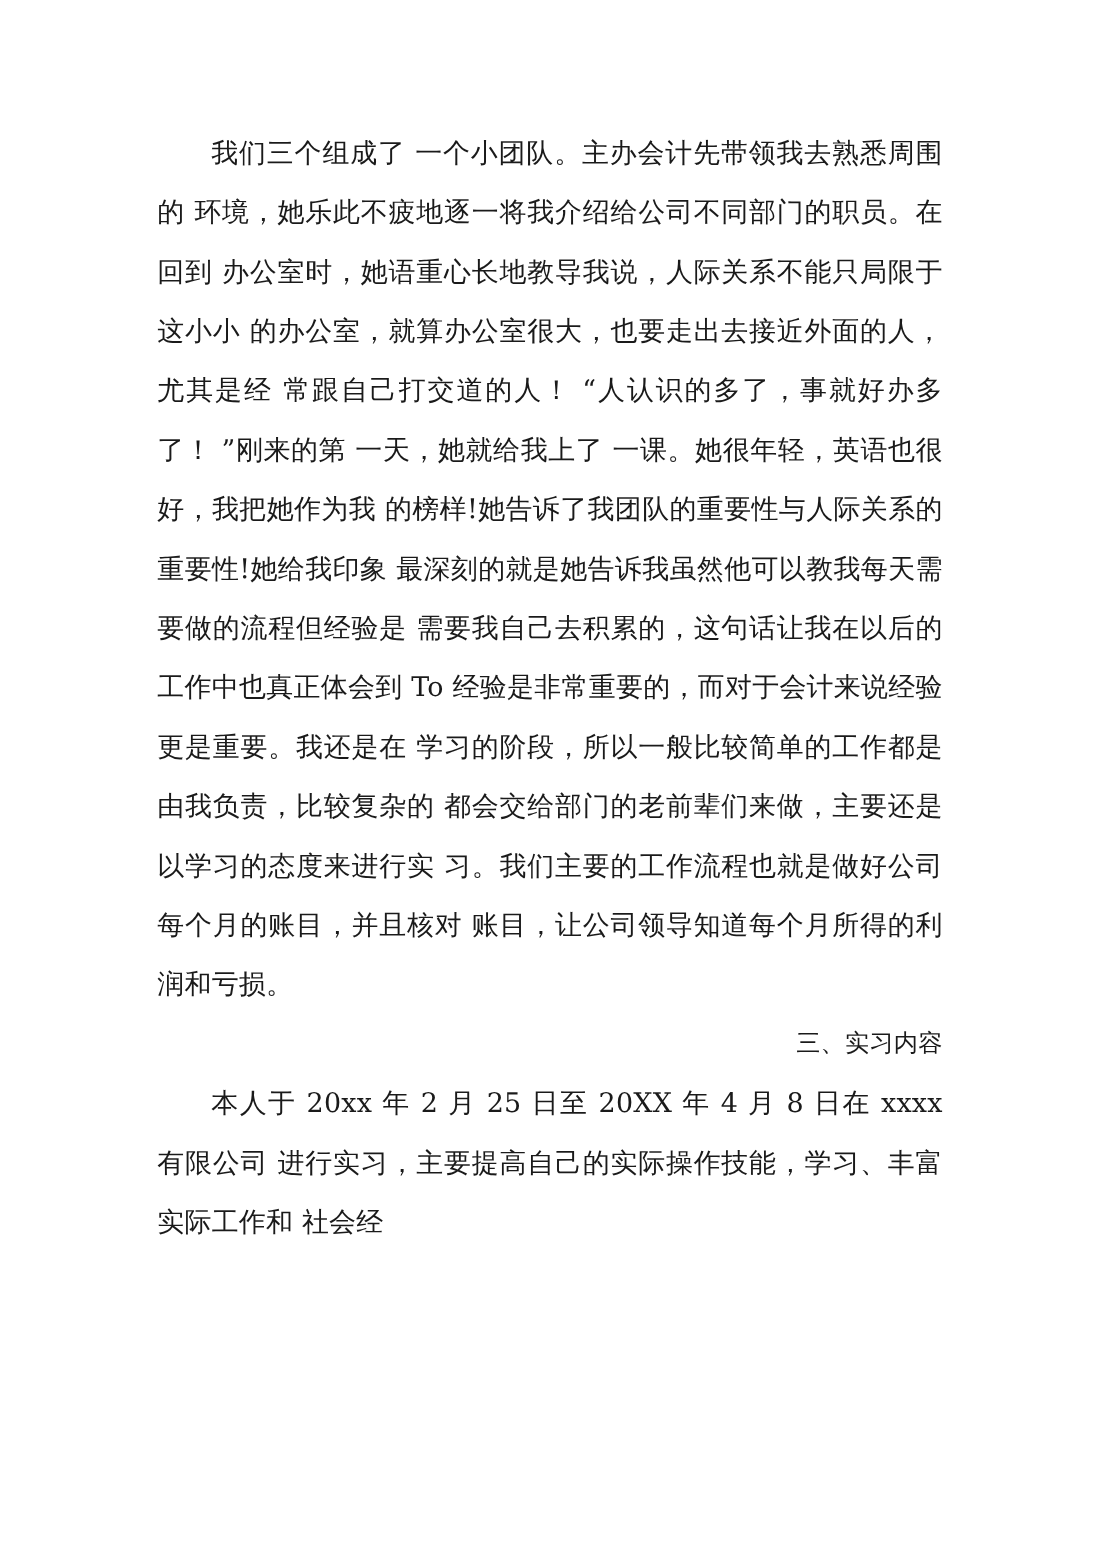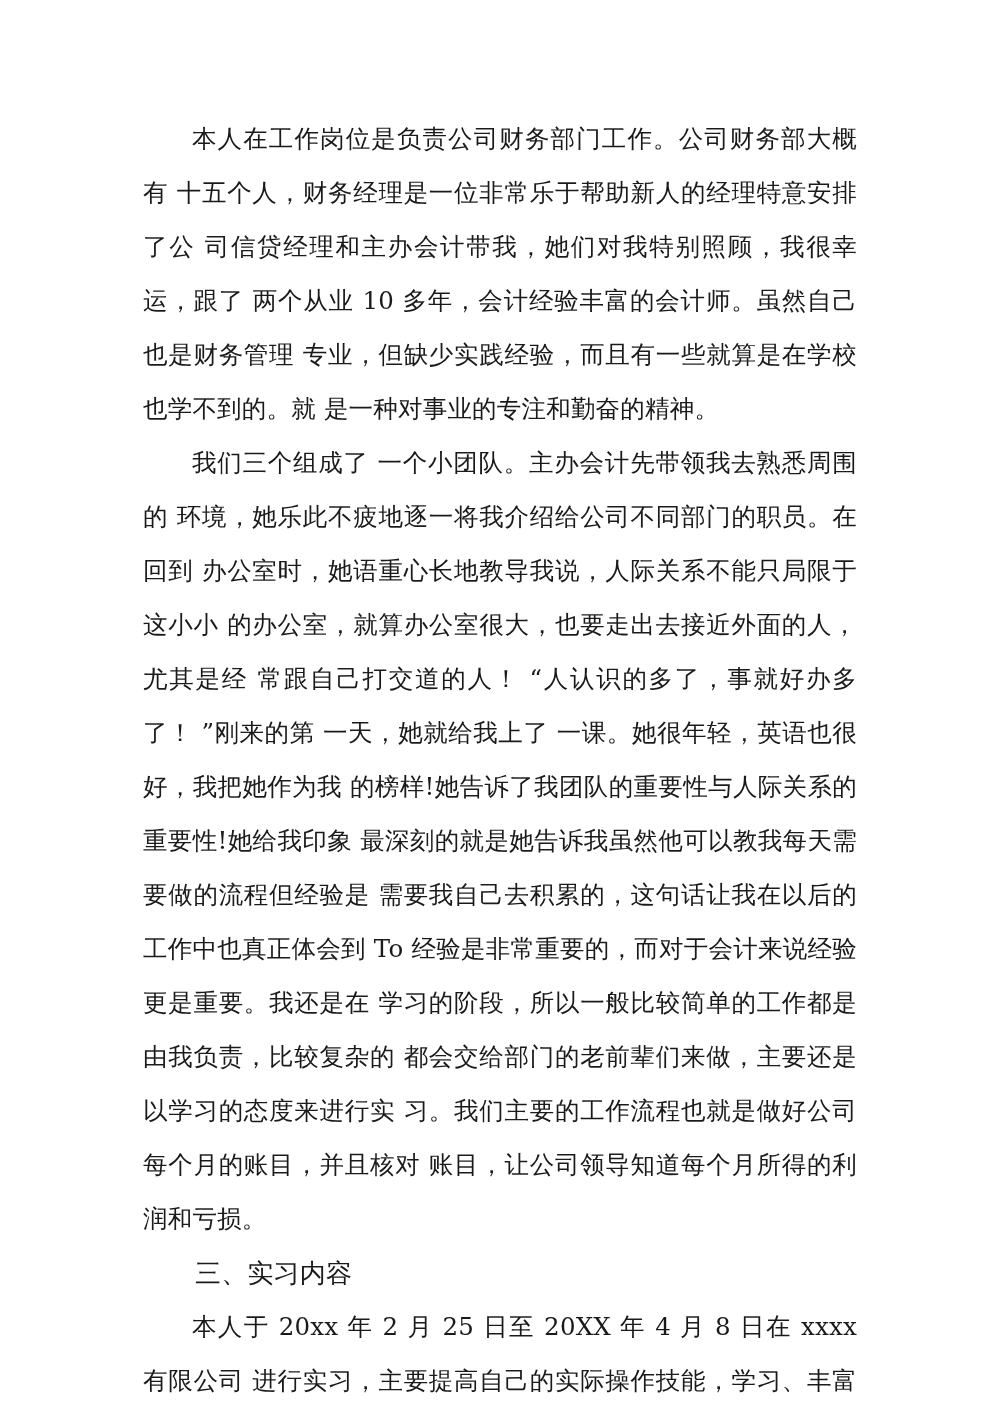--- a/index.html
+++ b/index.html
@@ -59,7 +59,6 @@
 <div class="page">
   <div class="doc-body">
 
-    <p class="para">本人在工作岗位是负责公司财务部门工作。公司财务部大概有 十五个人，财务经理是一位非常乐于帮助新人的经理特意安排了公 司信贷经理和主办会计带我，她们对我特别照顾，我很幸运，跟了 两个从业 10 多年，会计经验丰富的会计师。虽然自己也是财务管理 专业，但缺少实践经验，而且有一些就算是在学校也学不到的。就 是一种对事业的专注和勤奋的精神。</p>
 
     <p class="para">我们三个组成了 一个小团队。主办会计先带领我去熟悉周围的 环境，她乐此不疲地逐一将我介绍给公司不同部门的职员。在回到 办公室时，她语重心长地教导我说，人际关系不能只局限于这小小 的办公室，就算办公室很大，也要走出去接近外面的人，尤其是经 常跟自己打交道的人！ “人认识的多了，事就好办多了！ ”刚来的第 一天，她就给我上了 一课。她很年轻，英语也很好，我把她作为我 的榜样!她告诉了我团队的重要性与人际关系的重要性!她给我印象 最深刻的就是她告诉我虽然他可以教我每天需要做的流程但经验是 需要我自己去积累的，这句话让我在以后的工作中也真正体会到 To 经验是非常重要的，而对于会计来说经验更是重要。我还是在 学习的阶段，所以一般比较简单的工作都是由我负责，比较复杂的 都会交给部门的老前辈们来做，主要还是以学习的态度来进行实 习。我们主要的工作流程也就是做好公司每个月的账目，并且核对 账目，让公司领导知道每个月所得的利润和亏损。</p>
 

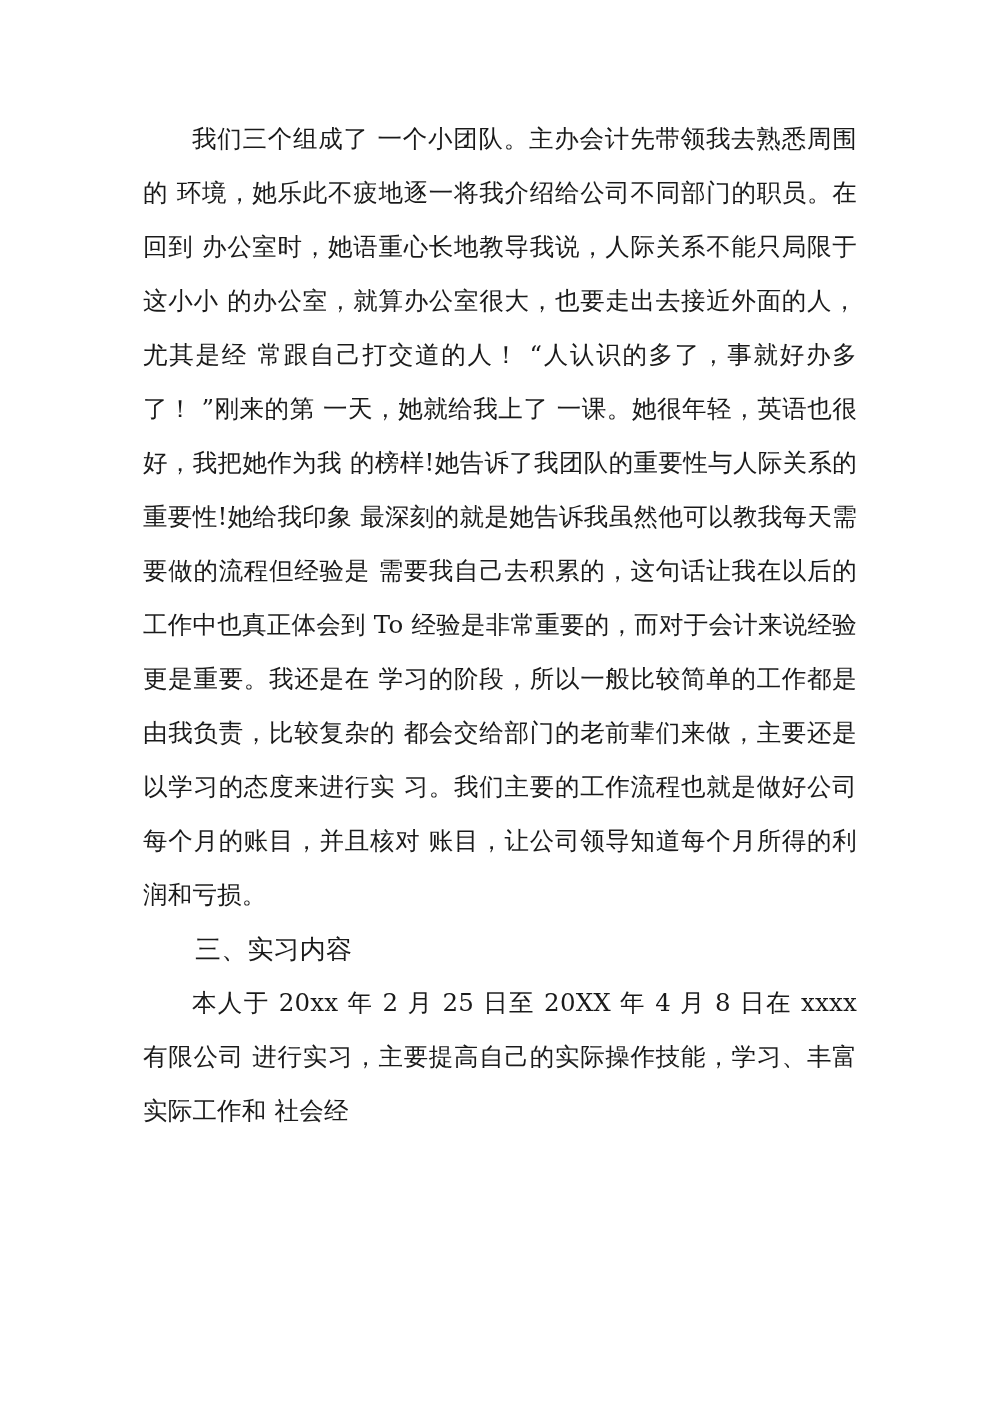--- a/index.html
+++ b/index.html
@@ -43,10 +43,10 @@
   
   .heading {
     font-family: "DejaVu Serif", "Liberation Serif", serif;
-    font-size: 26px;
+    font-size: 22px;
     line-height: 54px;
     color: #1a1a1a;
-    text-align: left;
+    text-align: right;
     text-indent: 2em;
     margin: 0;
     letter-spacing: 0.2px;

